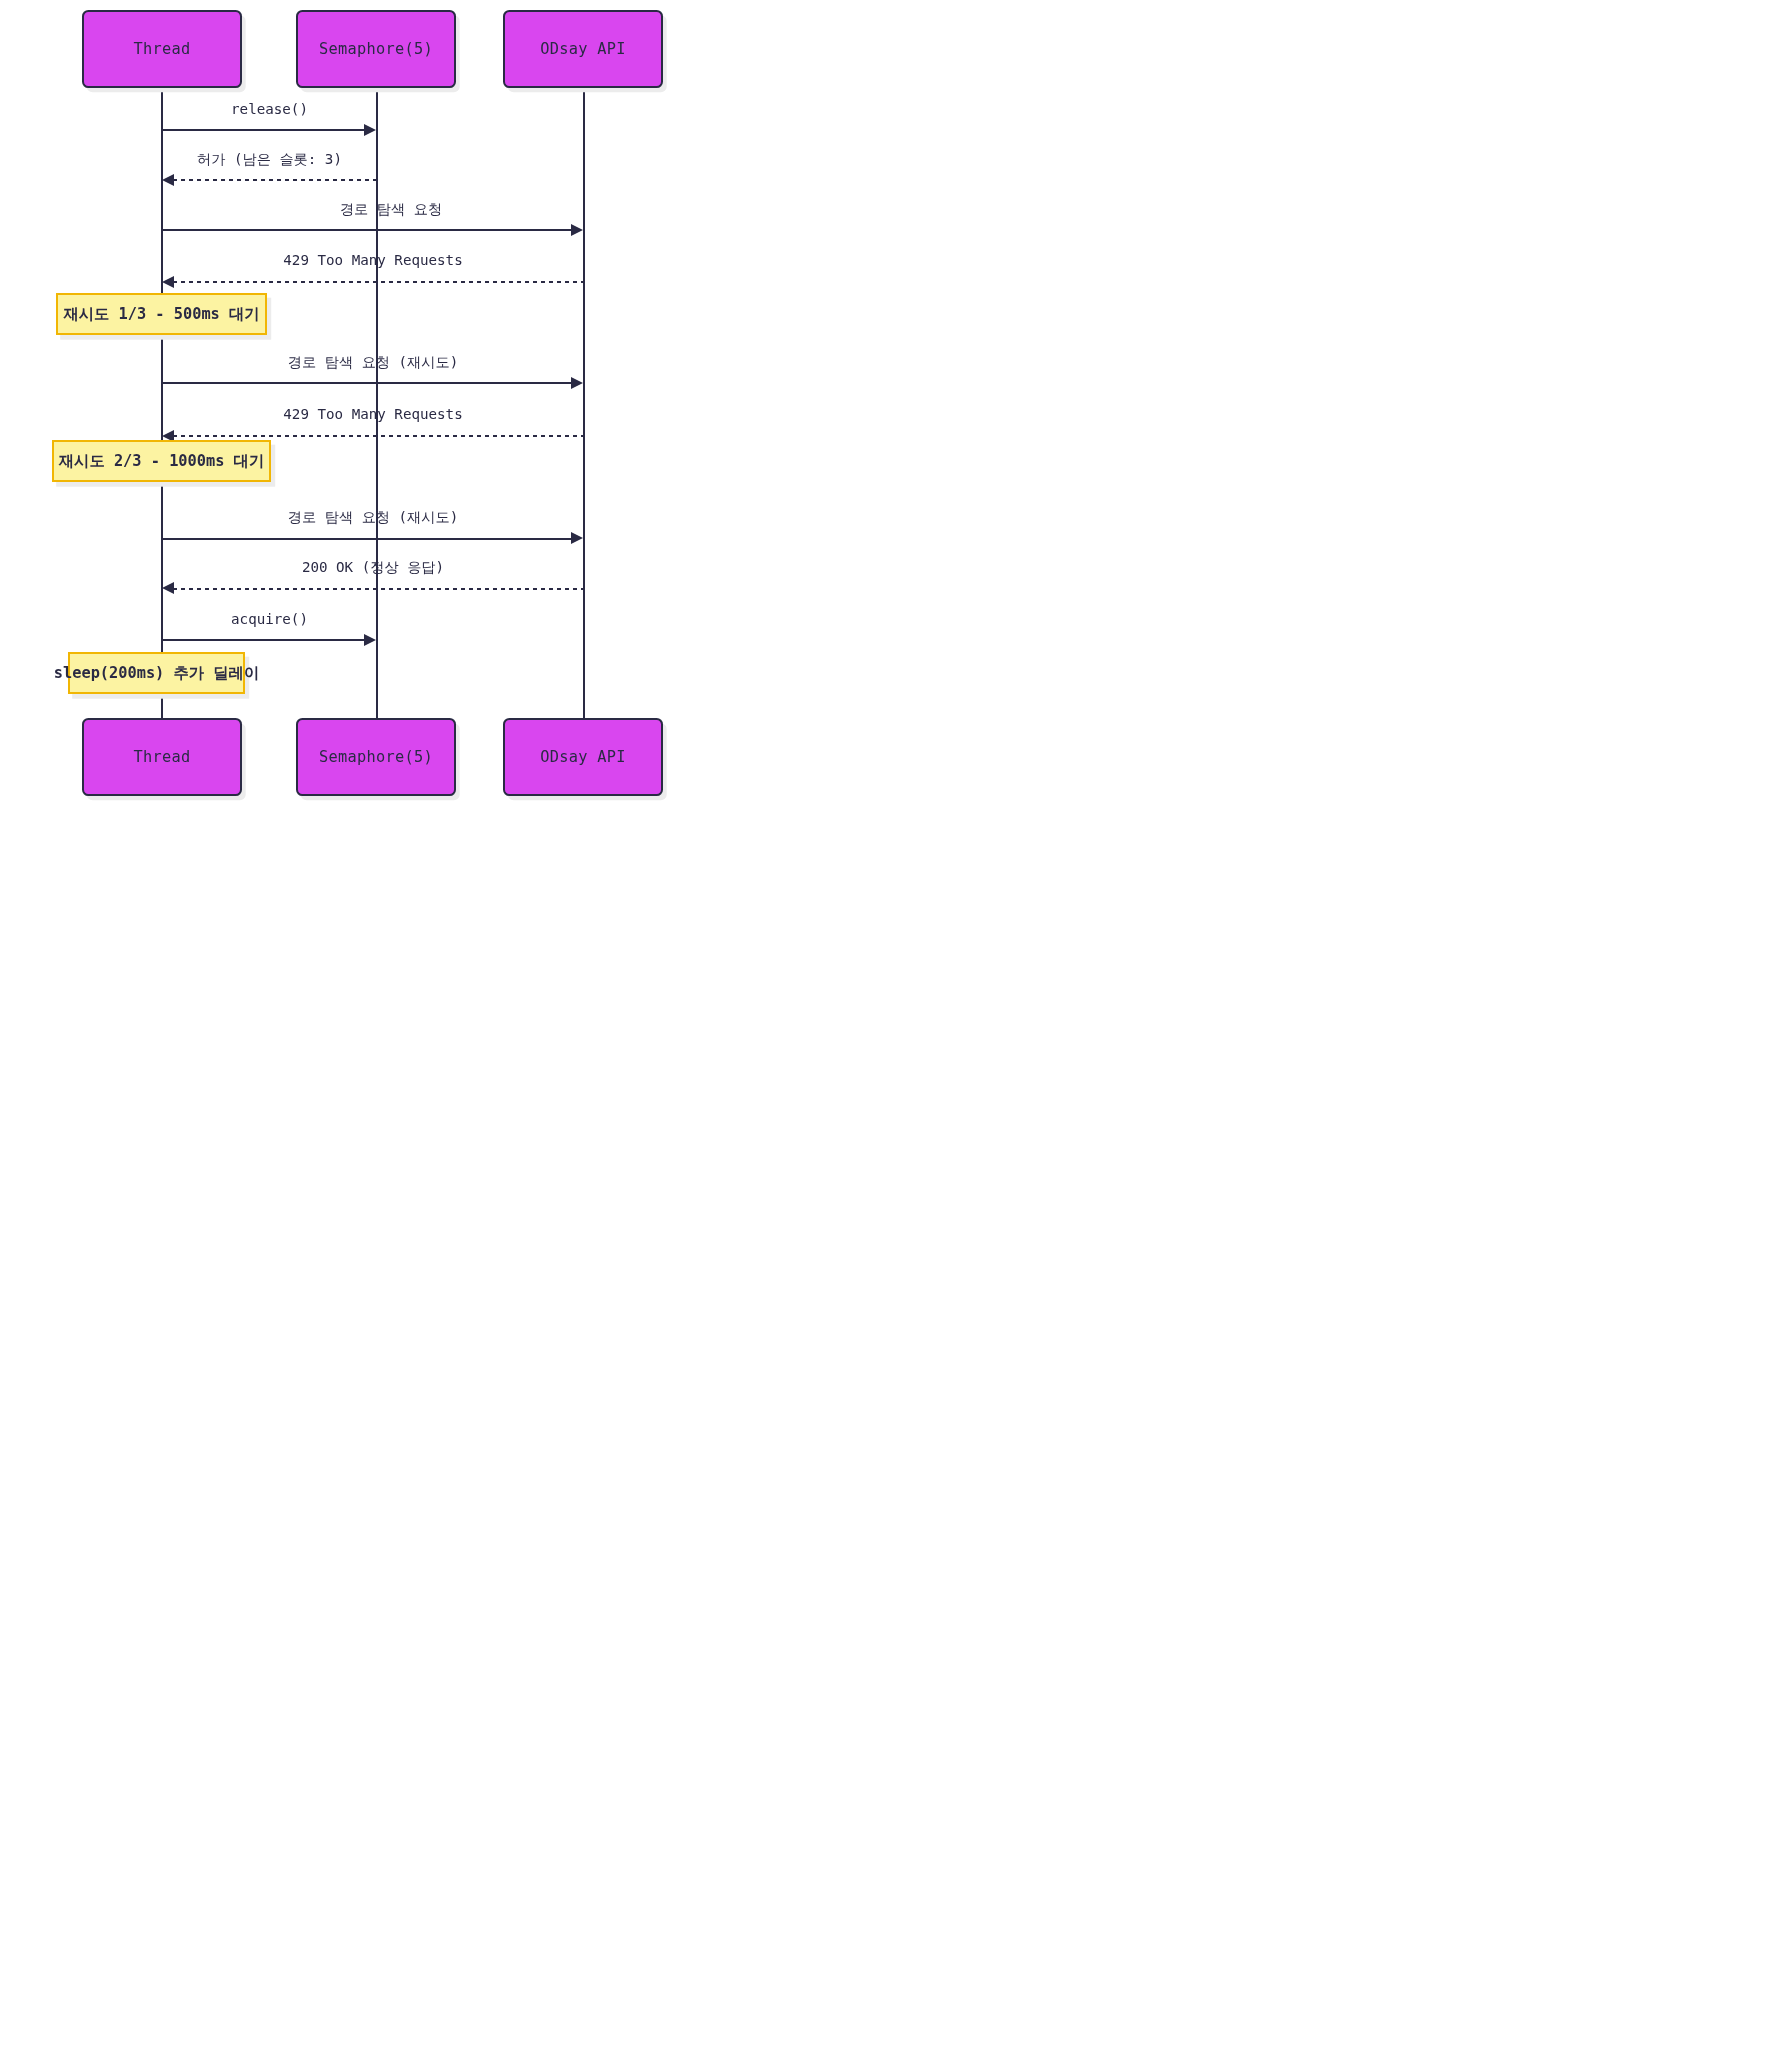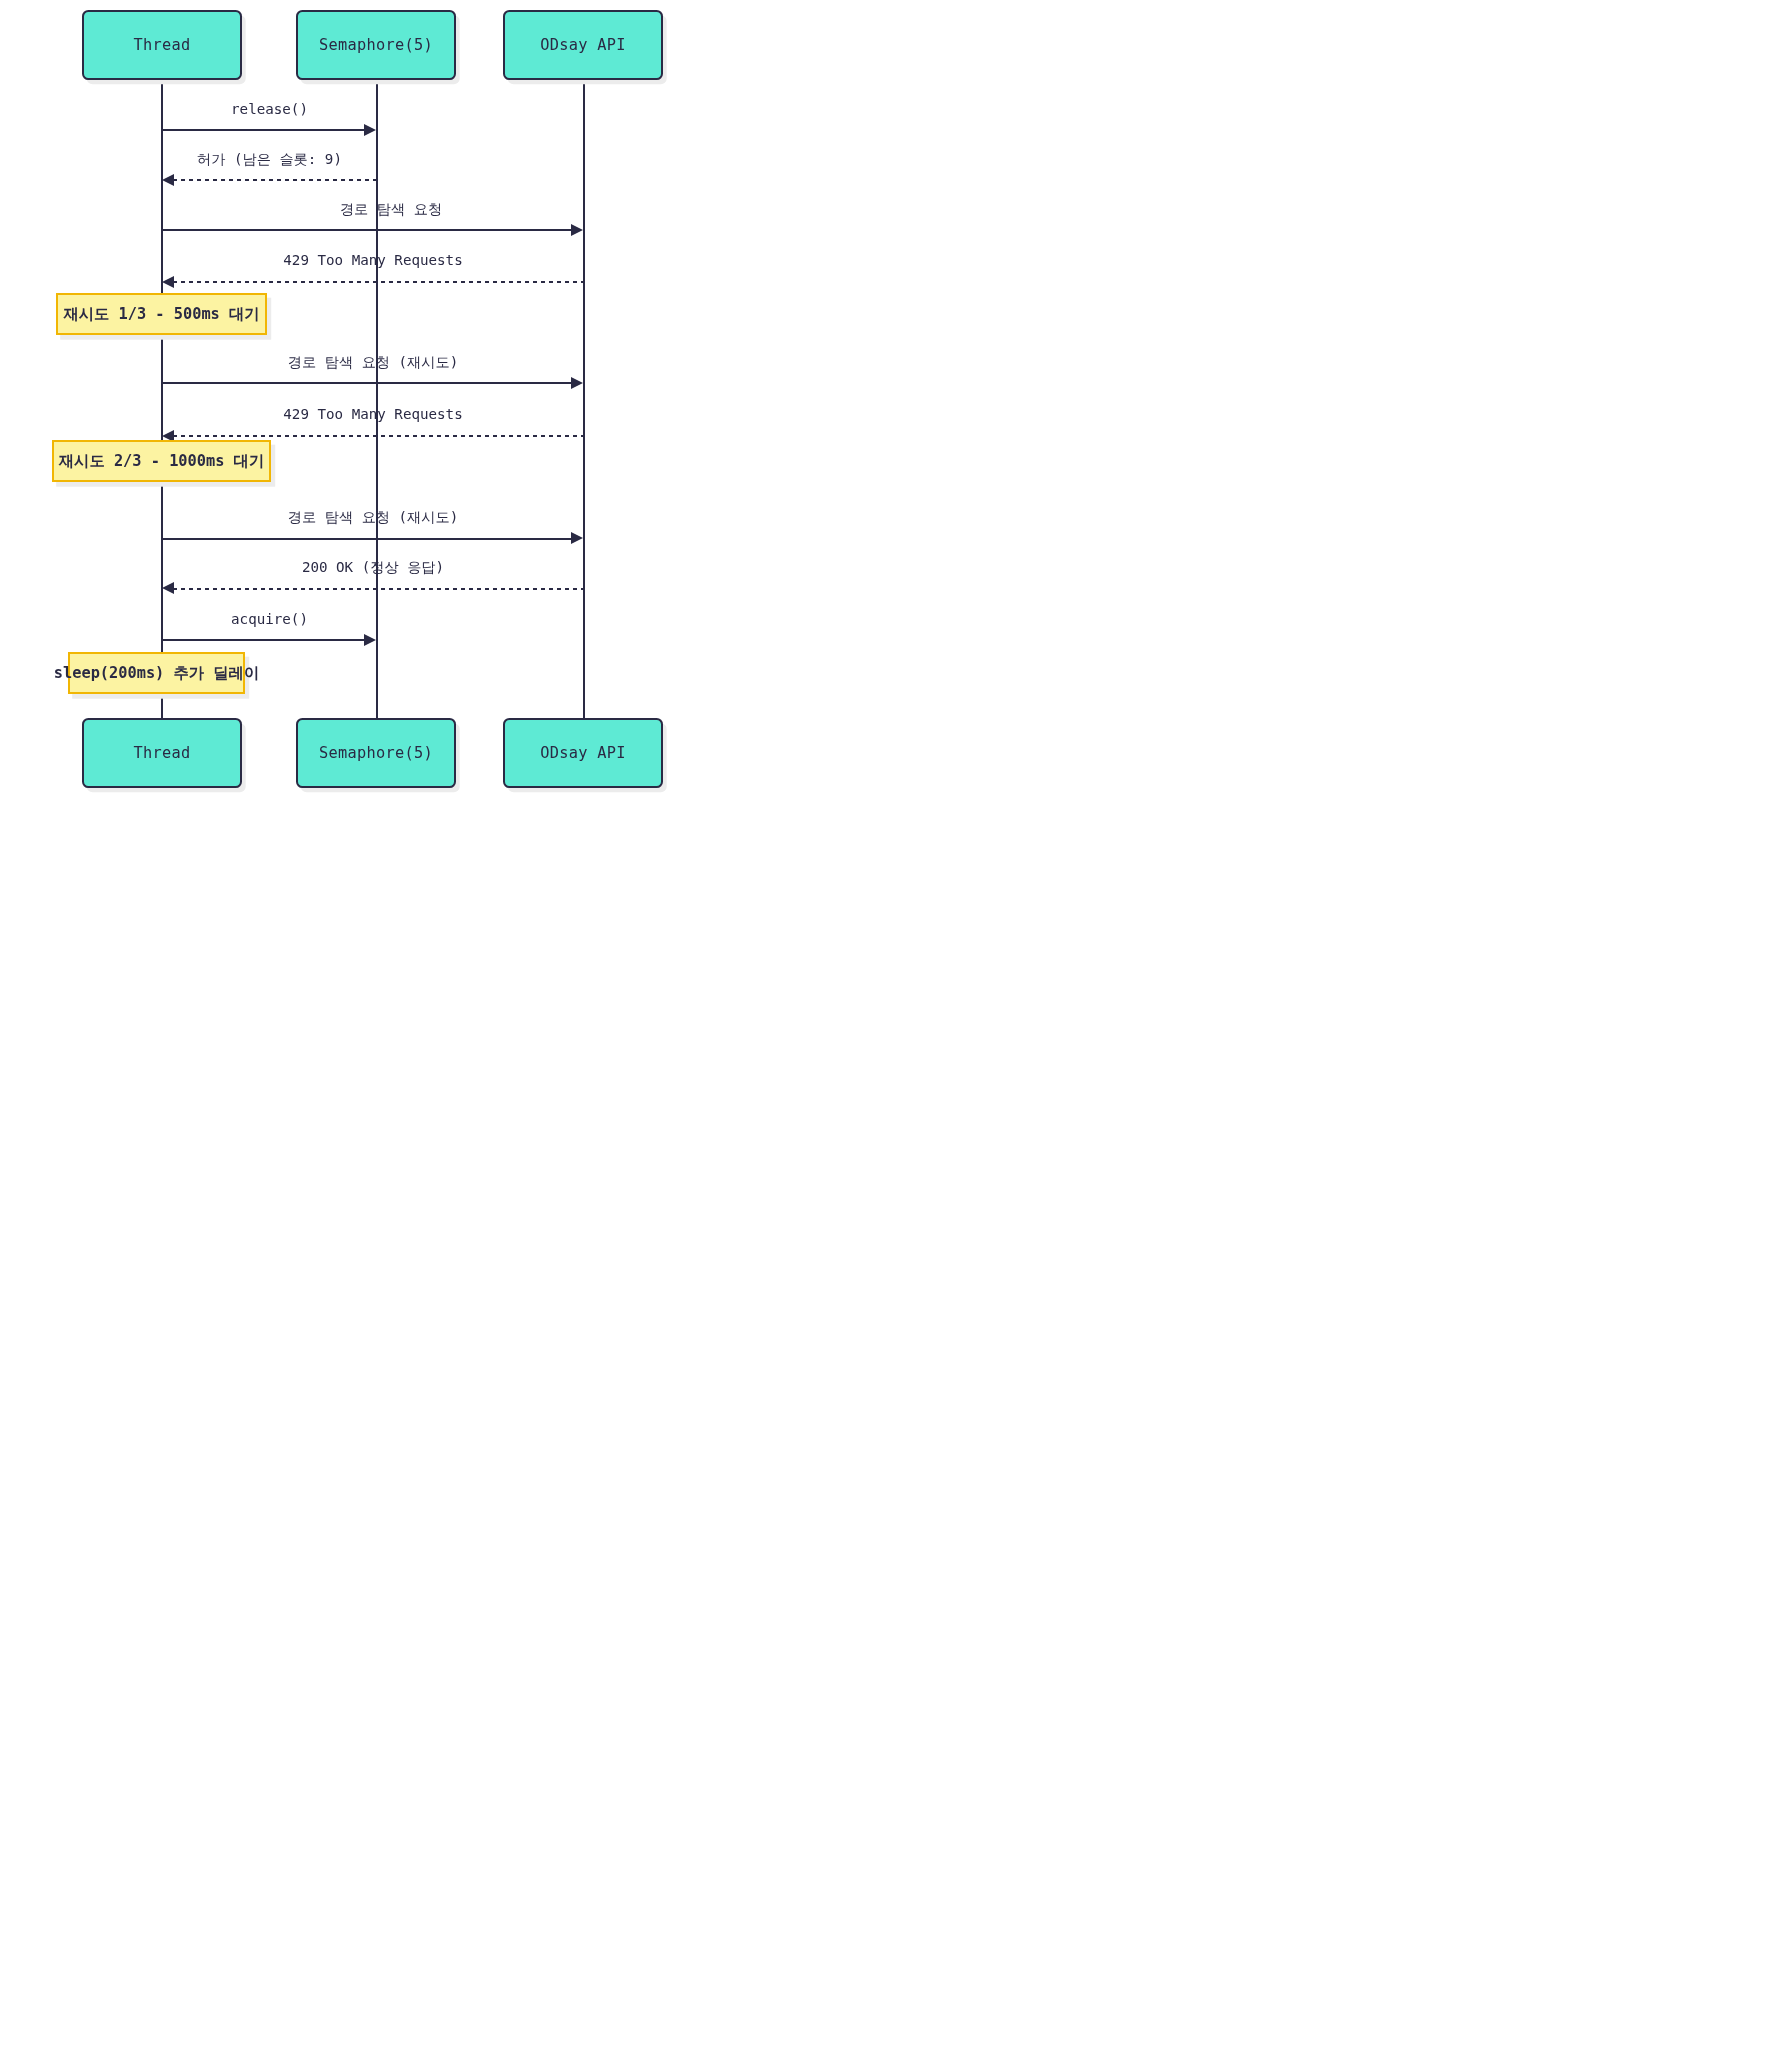--- a/index.html
+++ b/index.html
@@ -20,8 +20,8 @@
   }
   .pbox{
     position:absolute;
-    width:160px;height:70px;
-    background:#5eead4;
+    width:160px;height:78px;
+    background:#d946ef;
     border:2.1px solid var(--ink);
     border-radius:6.3px;
     box-shadow:4.2px 4.7px 0 -0.5px var(--shadow);

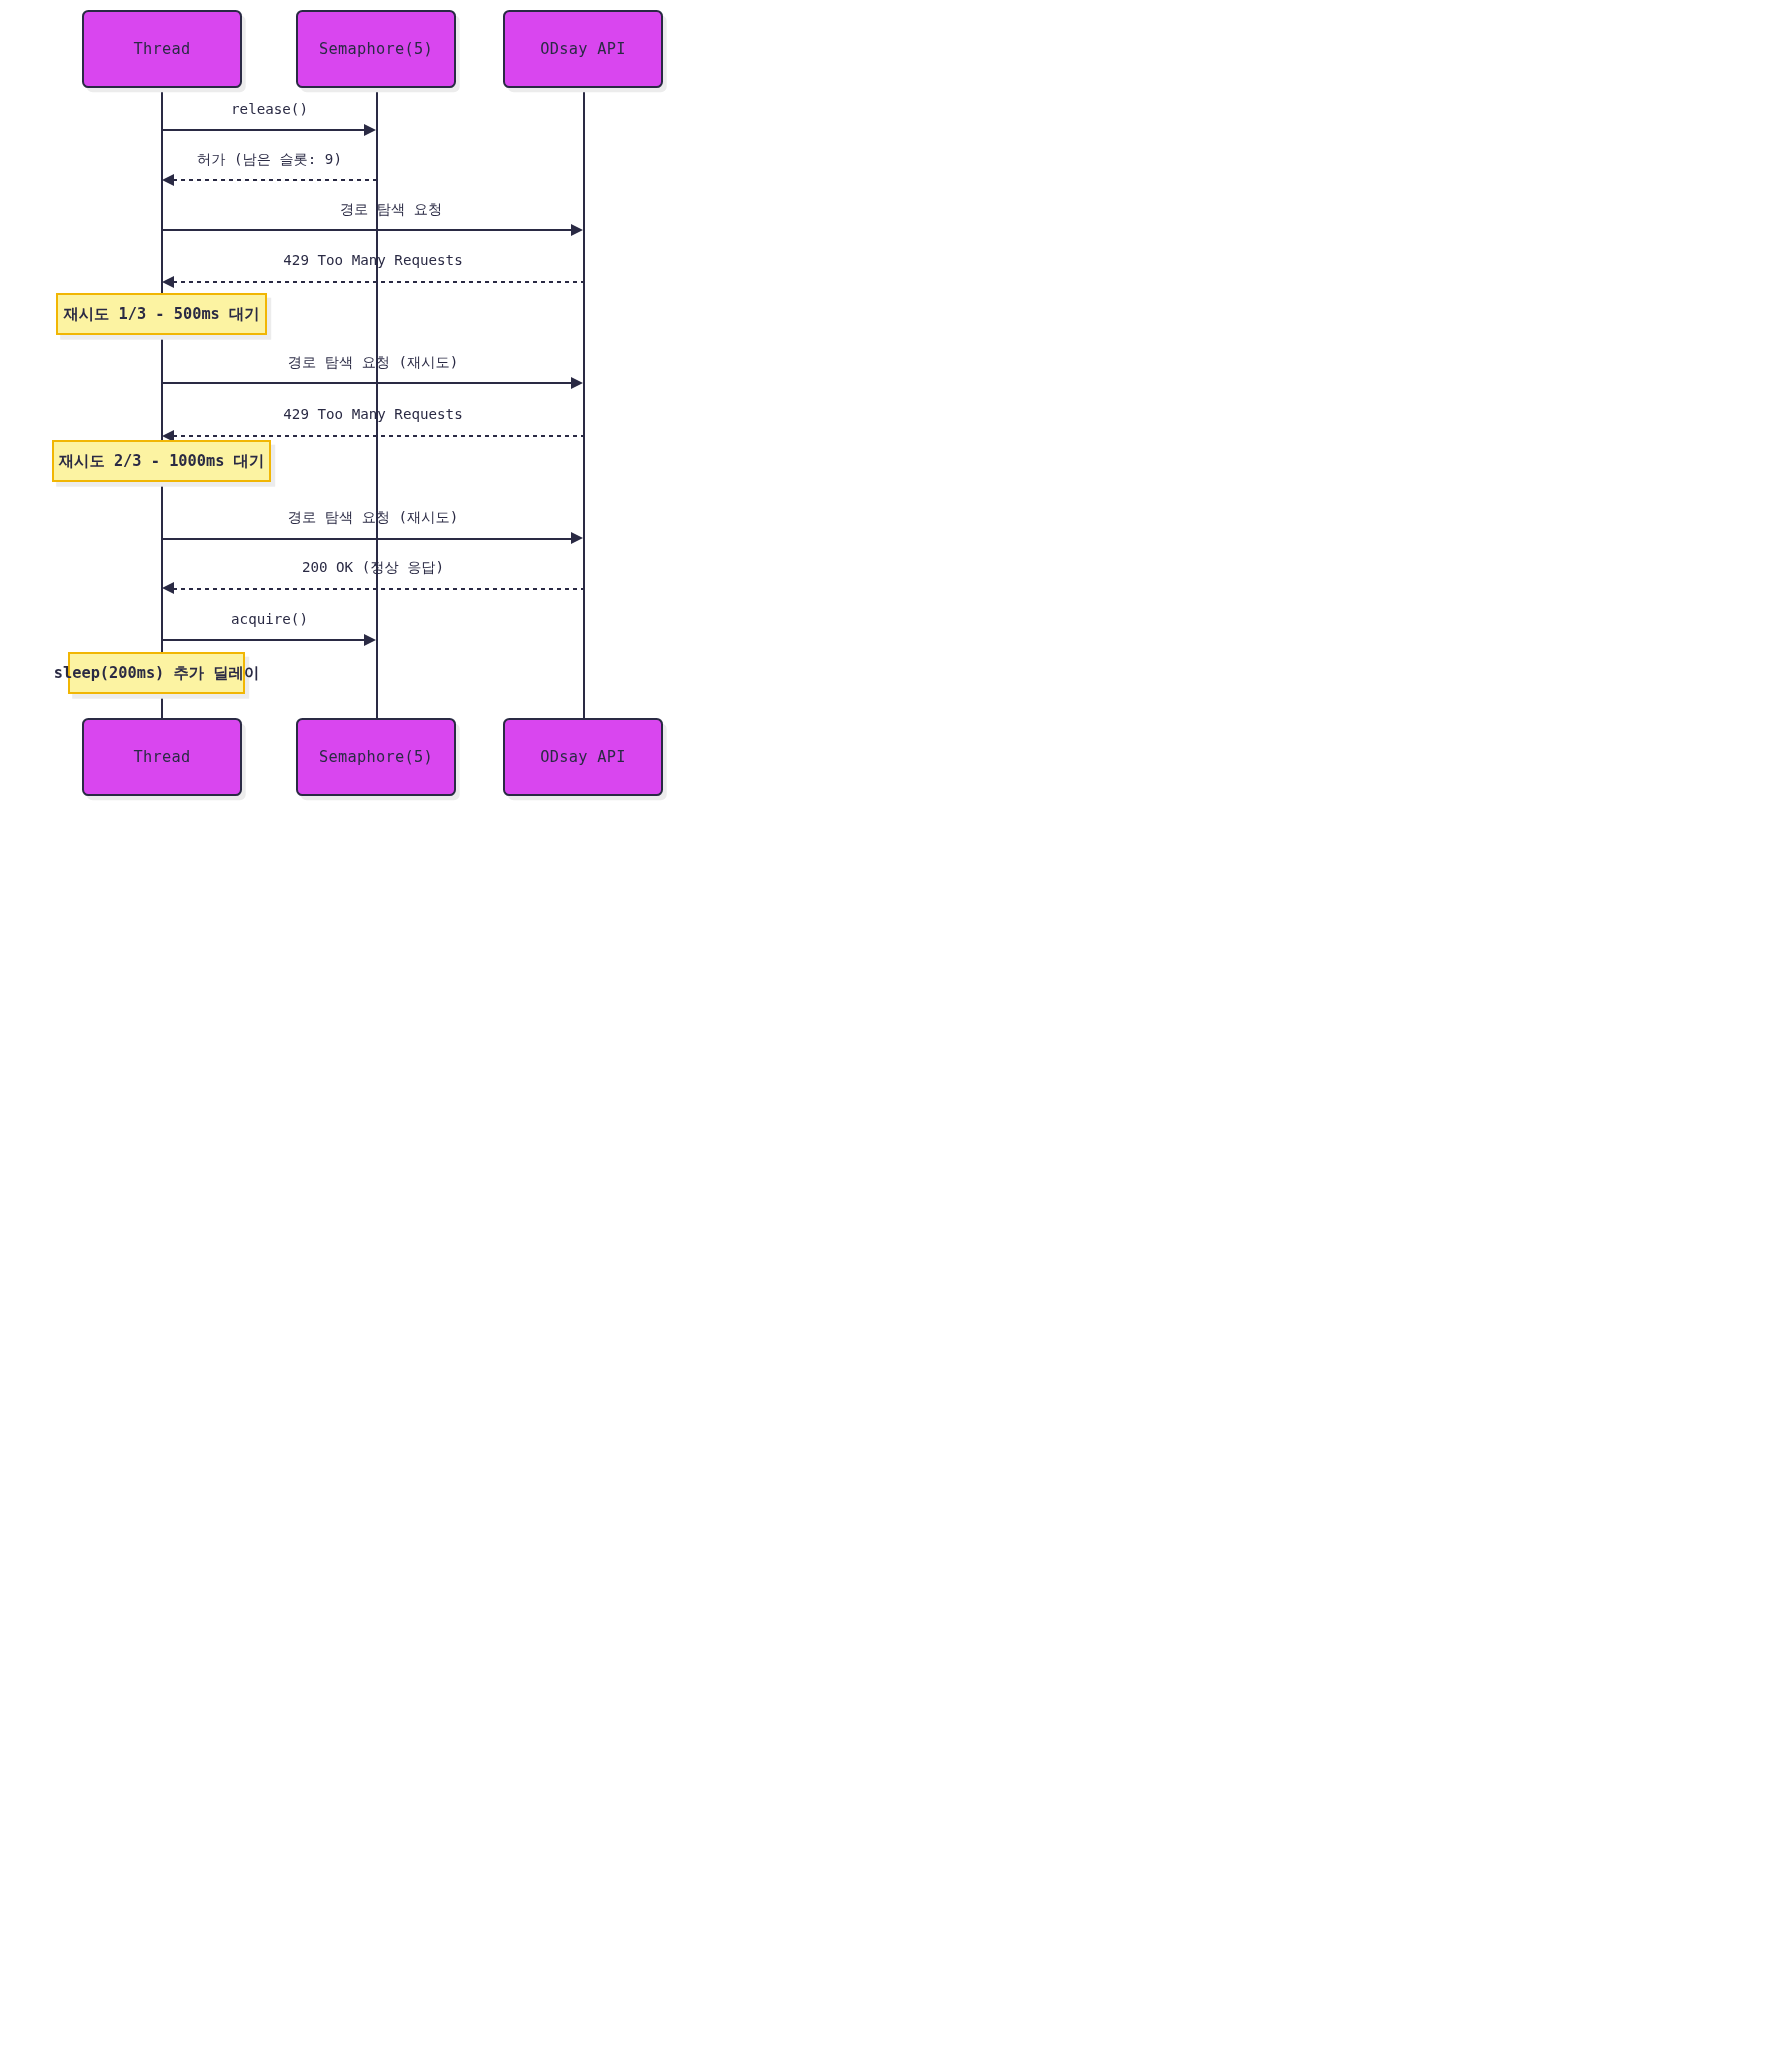--- a/index.html
+++ b/index.html
@@ -116,7 +116,7 @@
 <div class="mlabel" style="left: 162px; width: 215px; top: 99px;">release()</div>
     <div class="mline solid" style="top: 129px; left: 162px; width: 203px;"></div>
     <div class="ahead right" style="top: 124px; left: 364px;"></div>
-    <div class="mlabel" style="left: 162px; width: 215px; top: 149px;">허가 (남은 슬롯: 9)</div>
+    <div class="mlabel" style="left: 162px; width: 215px; top: 149px;">허가 (남은 슬롯: 3)</div>
     <div class="mline dashed" style="top: 179px; left: 173px; width: 203px;"></div>
     <div class="ahead left" style="top: 174px; left: 162px;"></div>
     <div class="mlabel" style="left: 162px; width: 458px; top: 199px;">경로 탐색 요청</div>

